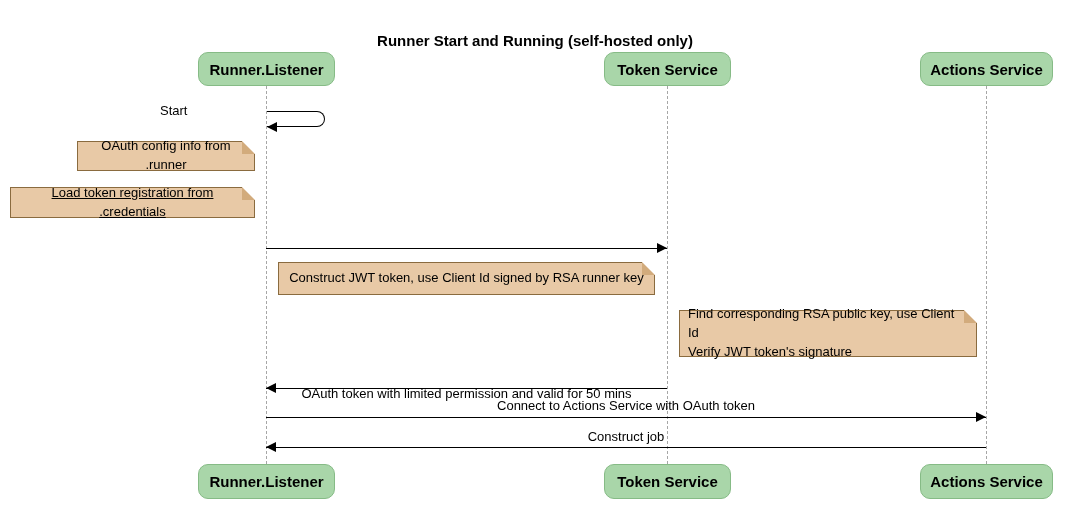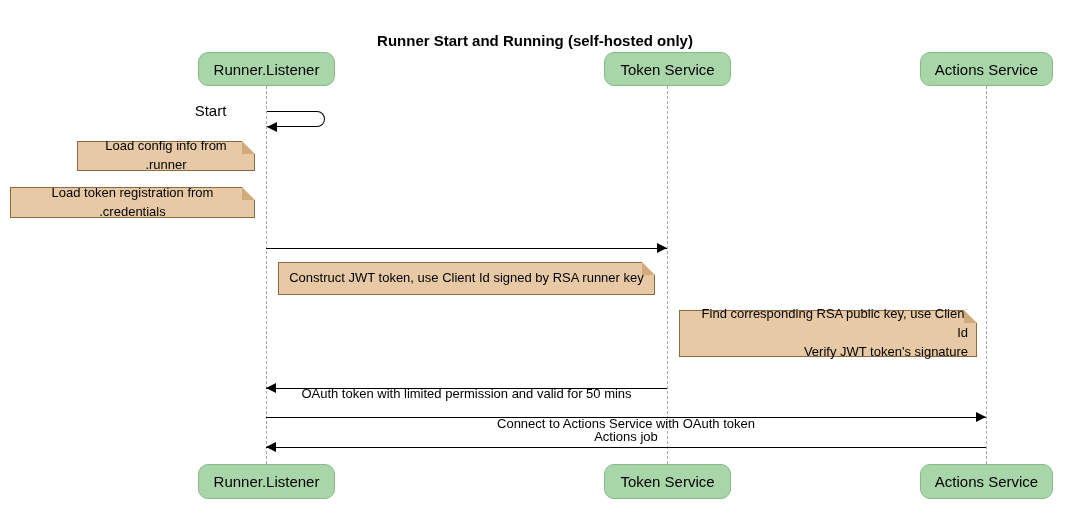--- a/index.html
+++ b/index.html
@@ -47,6 +47,7 @@
     align-items:center;
     justify-content:center;
     font-size:15px;
+    font-weight:bold;
   }
   .note {
     position:absolute;

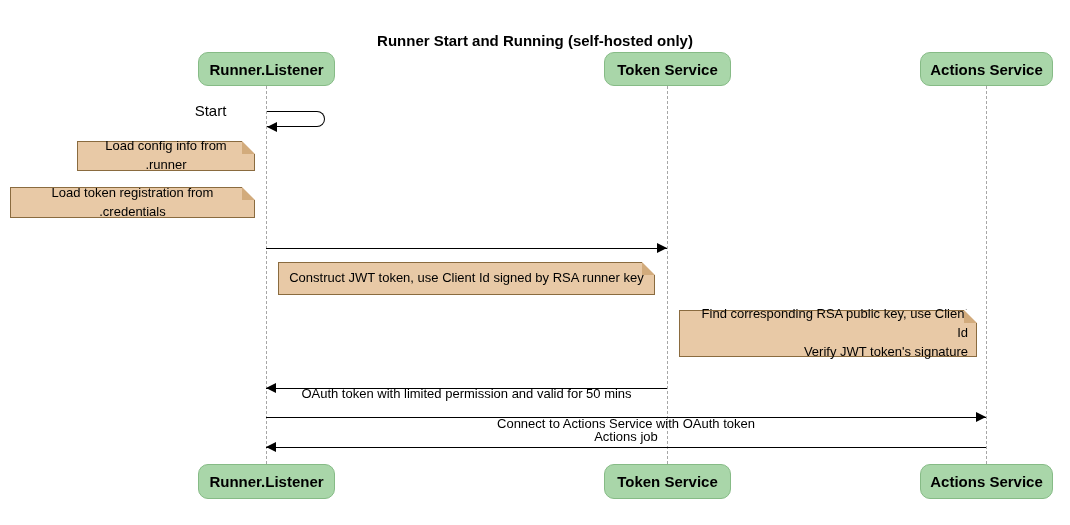--- a/index.html
+++ b/index.html
@@ -108,8 +108,8 @@
   }
   .self-label {
     position:absolute;
-    font-size:15px;
-    text-align:center;
+    font-size:13px;
+    text-align:left;
     height:16px;
     line-height:16px;
   }

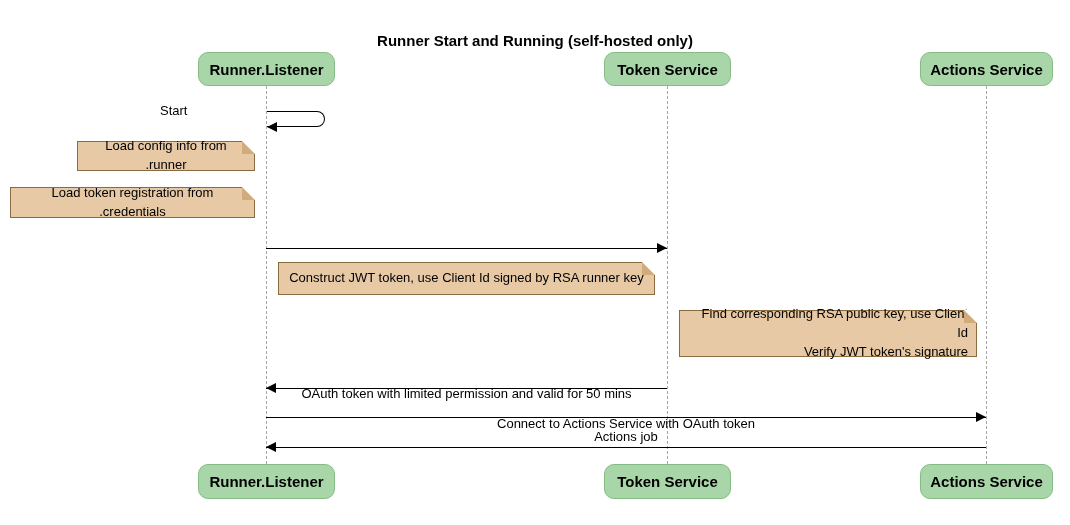--- a/index.html
+++ b/index.html
@@ -140,7 +140,7 @@
   <div class="arrow-left" style="left:267px; top:122px;"></div>
 
   <div class="note" style="left:77px; top:141px; width:178px; height:30px;">
-    <span class="note-text">Load config info from .runner</span>
+    <span class="note-text">OAuth config info from .runner</span>
   </div>
 
   <div class="note" style="left:10px; top:187px; width:245px; height:31px;">

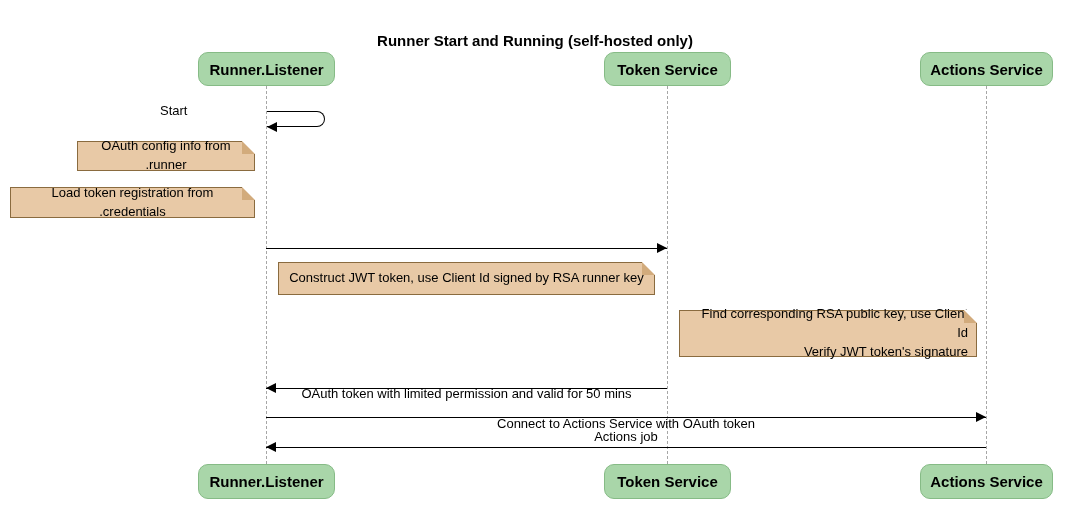--- a/index.html
+++ b/index.html
@@ -143,7 +143,7 @@
     <span class="note-text">OAuth config info from .runner</span>
   </div>
 
-  <div class="note" style="left:10px; top:187px; width:245px; height:31px;">
+  <div class="note" style="left:10px; top:187px; width:245px; height:31px;text-decoration:underline;">
     <span class="note-text">Load token registration from .credentials</span>
   </div>
 

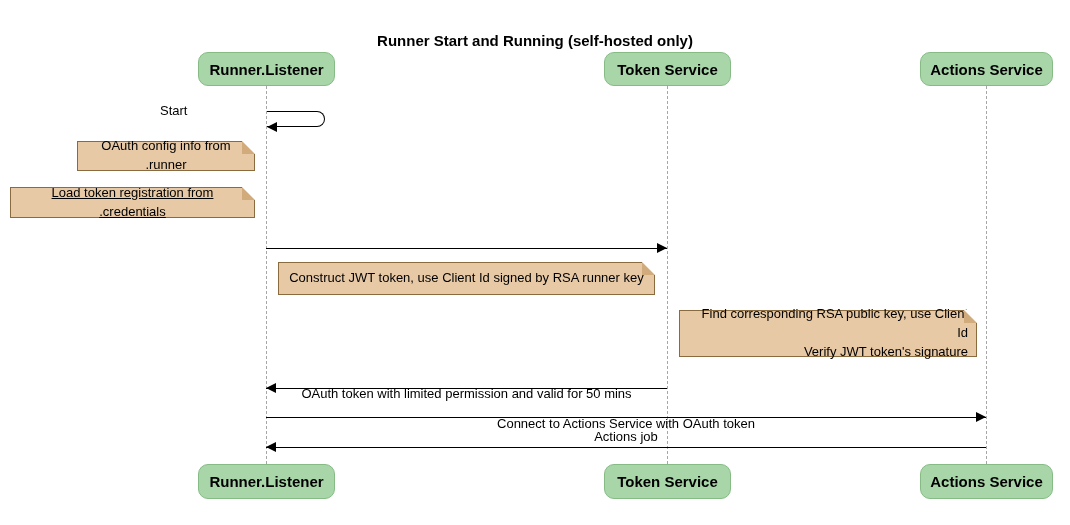--- a/index.html
+++ b/index.html
@@ -71,7 +71,7 @@
   }
   .note.left-align {
     justify-content:flex-start;
-    text-align:right;
+    text-align:left;
   }
   .note-text { white-space:pre-line; line-height:1.45; }
   .msg-label {

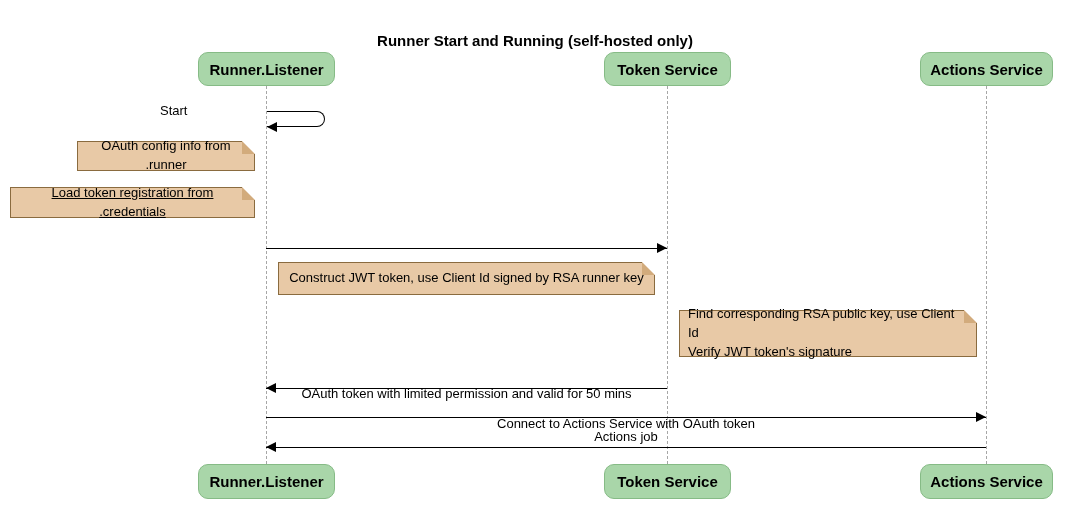--- a/index.html
+++ b/index.html
@@ -163,7 +163,7 @@
   <div class="msg-line" style="left:266px; top:388px; width:401px;"></div>
   <div class="arrow-left" style="left:266px; top:383px;"></div>
 
-  <div class="msg-label" style="left:266px; top:416px; width:720px;">Connect to Actions Service with OAuth token</div>
+  <div class="msg-label" style="left:266px; top:398px; width:720px;">Connect to Actions Service with OAuth token</div>
   <div class="msg-line" style="left:266px; top:417px; width:720px;"></div>
   <div class="arrow-right" style="left:976px; top:412px;"></div>
 

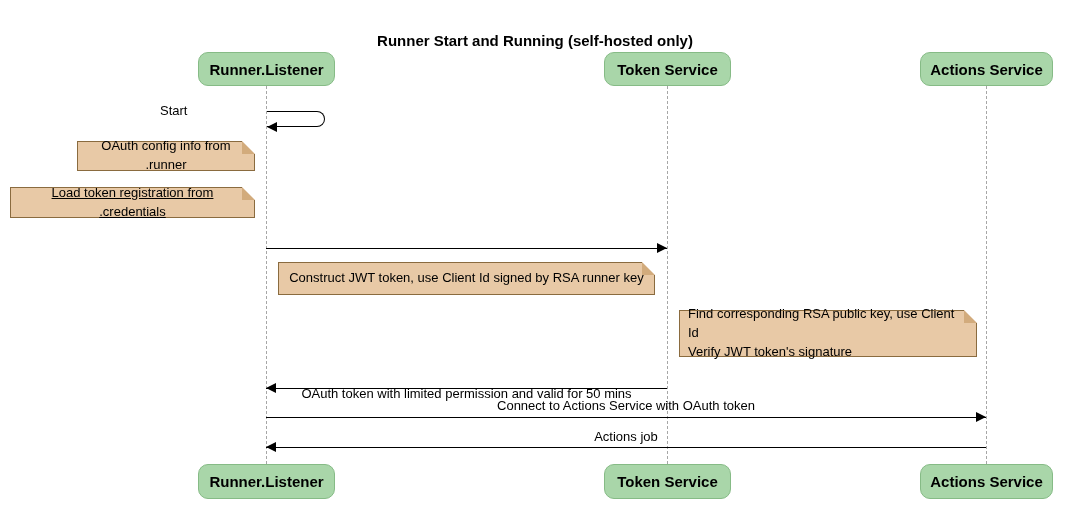--- a/index.html
+++ b/index.html
@@ -167,7 +167,7 @@
   <div class="msg-line" style="left:266px; top:417px; width:720px;"></div>
   <div class="arrow-right" style="left:976px; top:412px;"></div>
 
-  <div class="msg-label" style="left:266px; top:429px; width:720px;">Actions job</div>
+  <div class="msg-label" style="left:266px; top:429px; width:720px;">Construct job</div>
   <div class="msg-line" style="left:266px; top:447px; width:720px;"></div>
   <div class="arrow-left" style="left:266px; top:442px;"></div>
 

